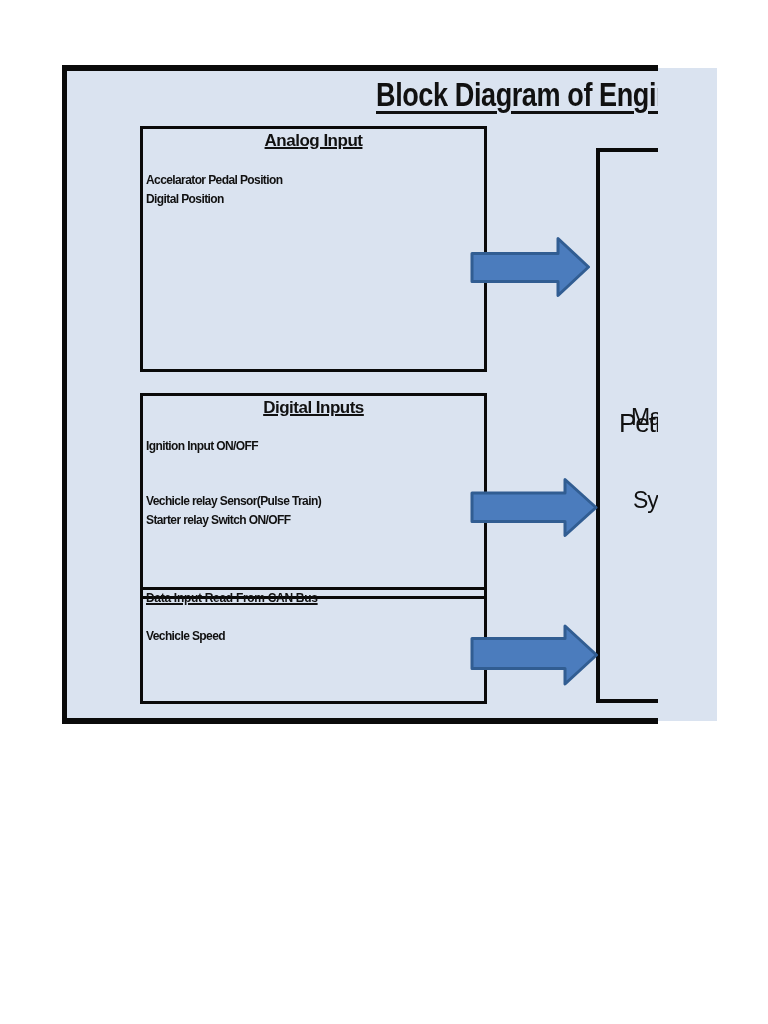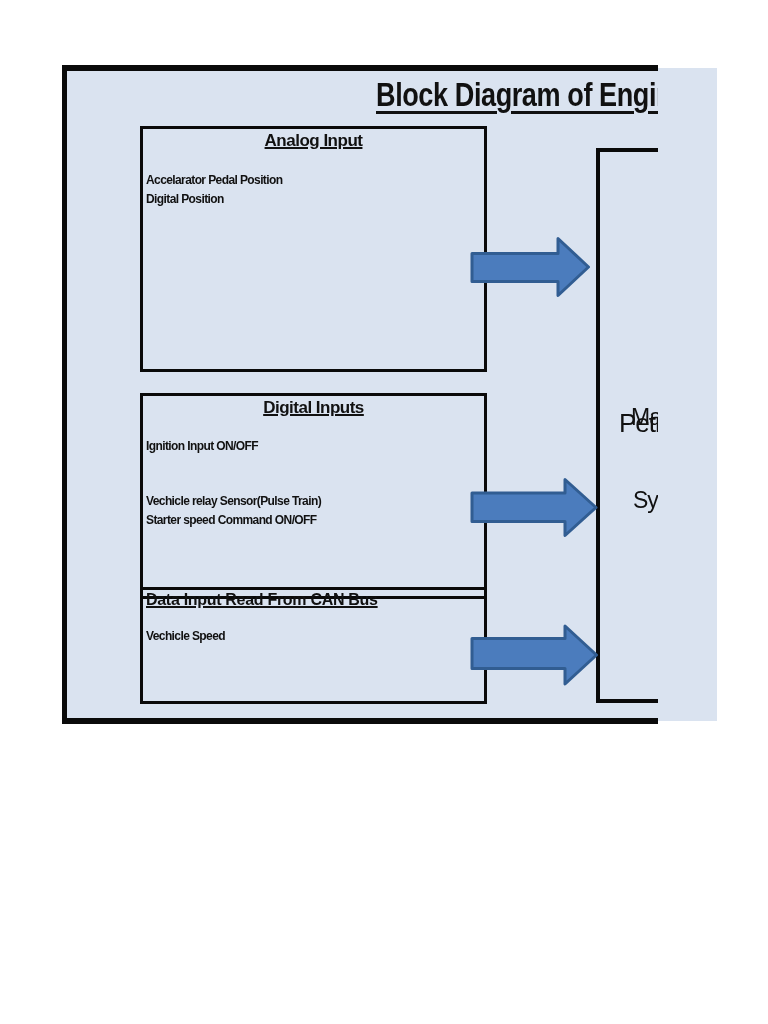--- a/index.html
+++ b/index.html
@@ -57,7 +57,7 @@
     <div class="box-heading">Digital Inputs</div>
     <div class="box-item" style="top:43px;">Ignition Input ON/OFF</div>
     <div class="box-item" style="top:98px;">Vechicle relay Sensor(Pulse Train)</div>
-    <div class="box-item" style="top:117px;">Starter speed Command ON/OFF</div>
+    <div class="box-item" style="top:117px;">Starter relay Switch ON/OFF</div>
   </div>
 
   <div class="in-box can">

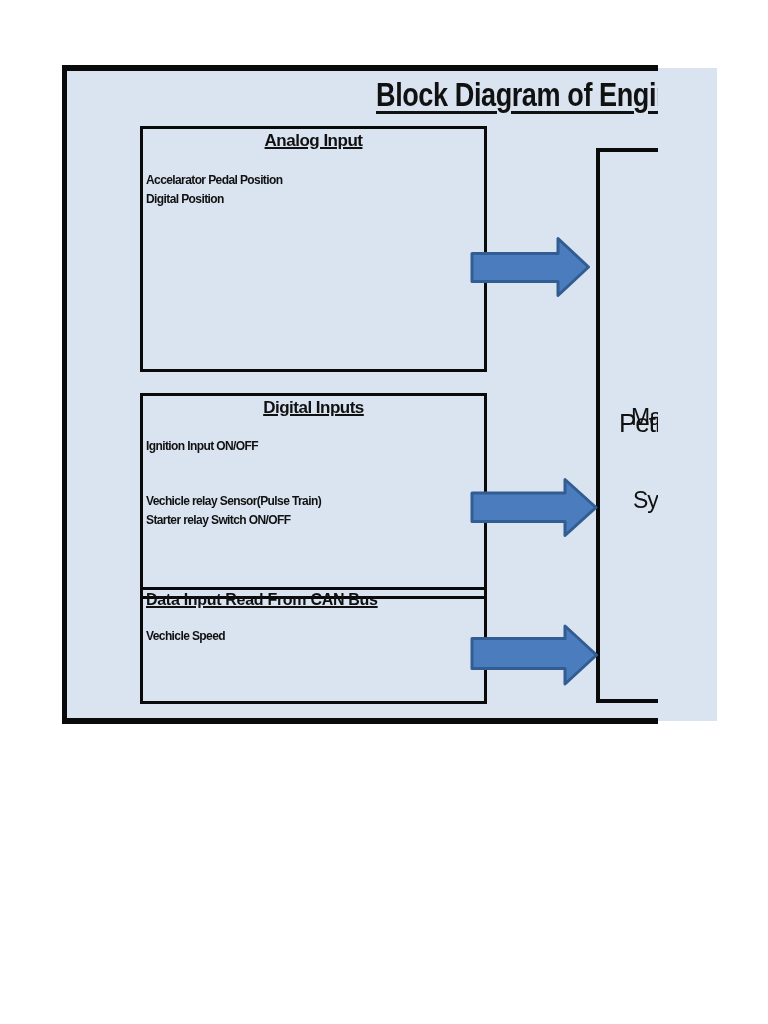--- a/index.html
+++ b/index.html
@@ -24,7 +24,7 @@
   .in-box.can{top:587px;height:117px;}
   .box-heading{position:absolute;top:2px;left:0;right:0;text-align:center;font-size:17px;font-weight:bold;
         text-decoration:underline;text-decoration-thickness:2px;letter-spacing:-0.5px;white-space:nowrap;}
-  .box-heading.left{text-align:center;left:3px;right:auto;top:1px;font-size:16px;letter-spacing:-0.3px;}
+  .box-heading.left{text-align:center;left:3px;right:auto;top:1px;font-size:12px;letter-spacing:-0.3px;}
   .box-item{position:absolute;left:3px;font-size:12px;font-weight:bold;letter-spacing:-0.6px;white-space:nowrap;}
   .arrow-svg{position:absolute;overflow:visible;}
   .arrow-shape{stroke:#315d92;stroke-width:3;stroke-linejoin:round;}

